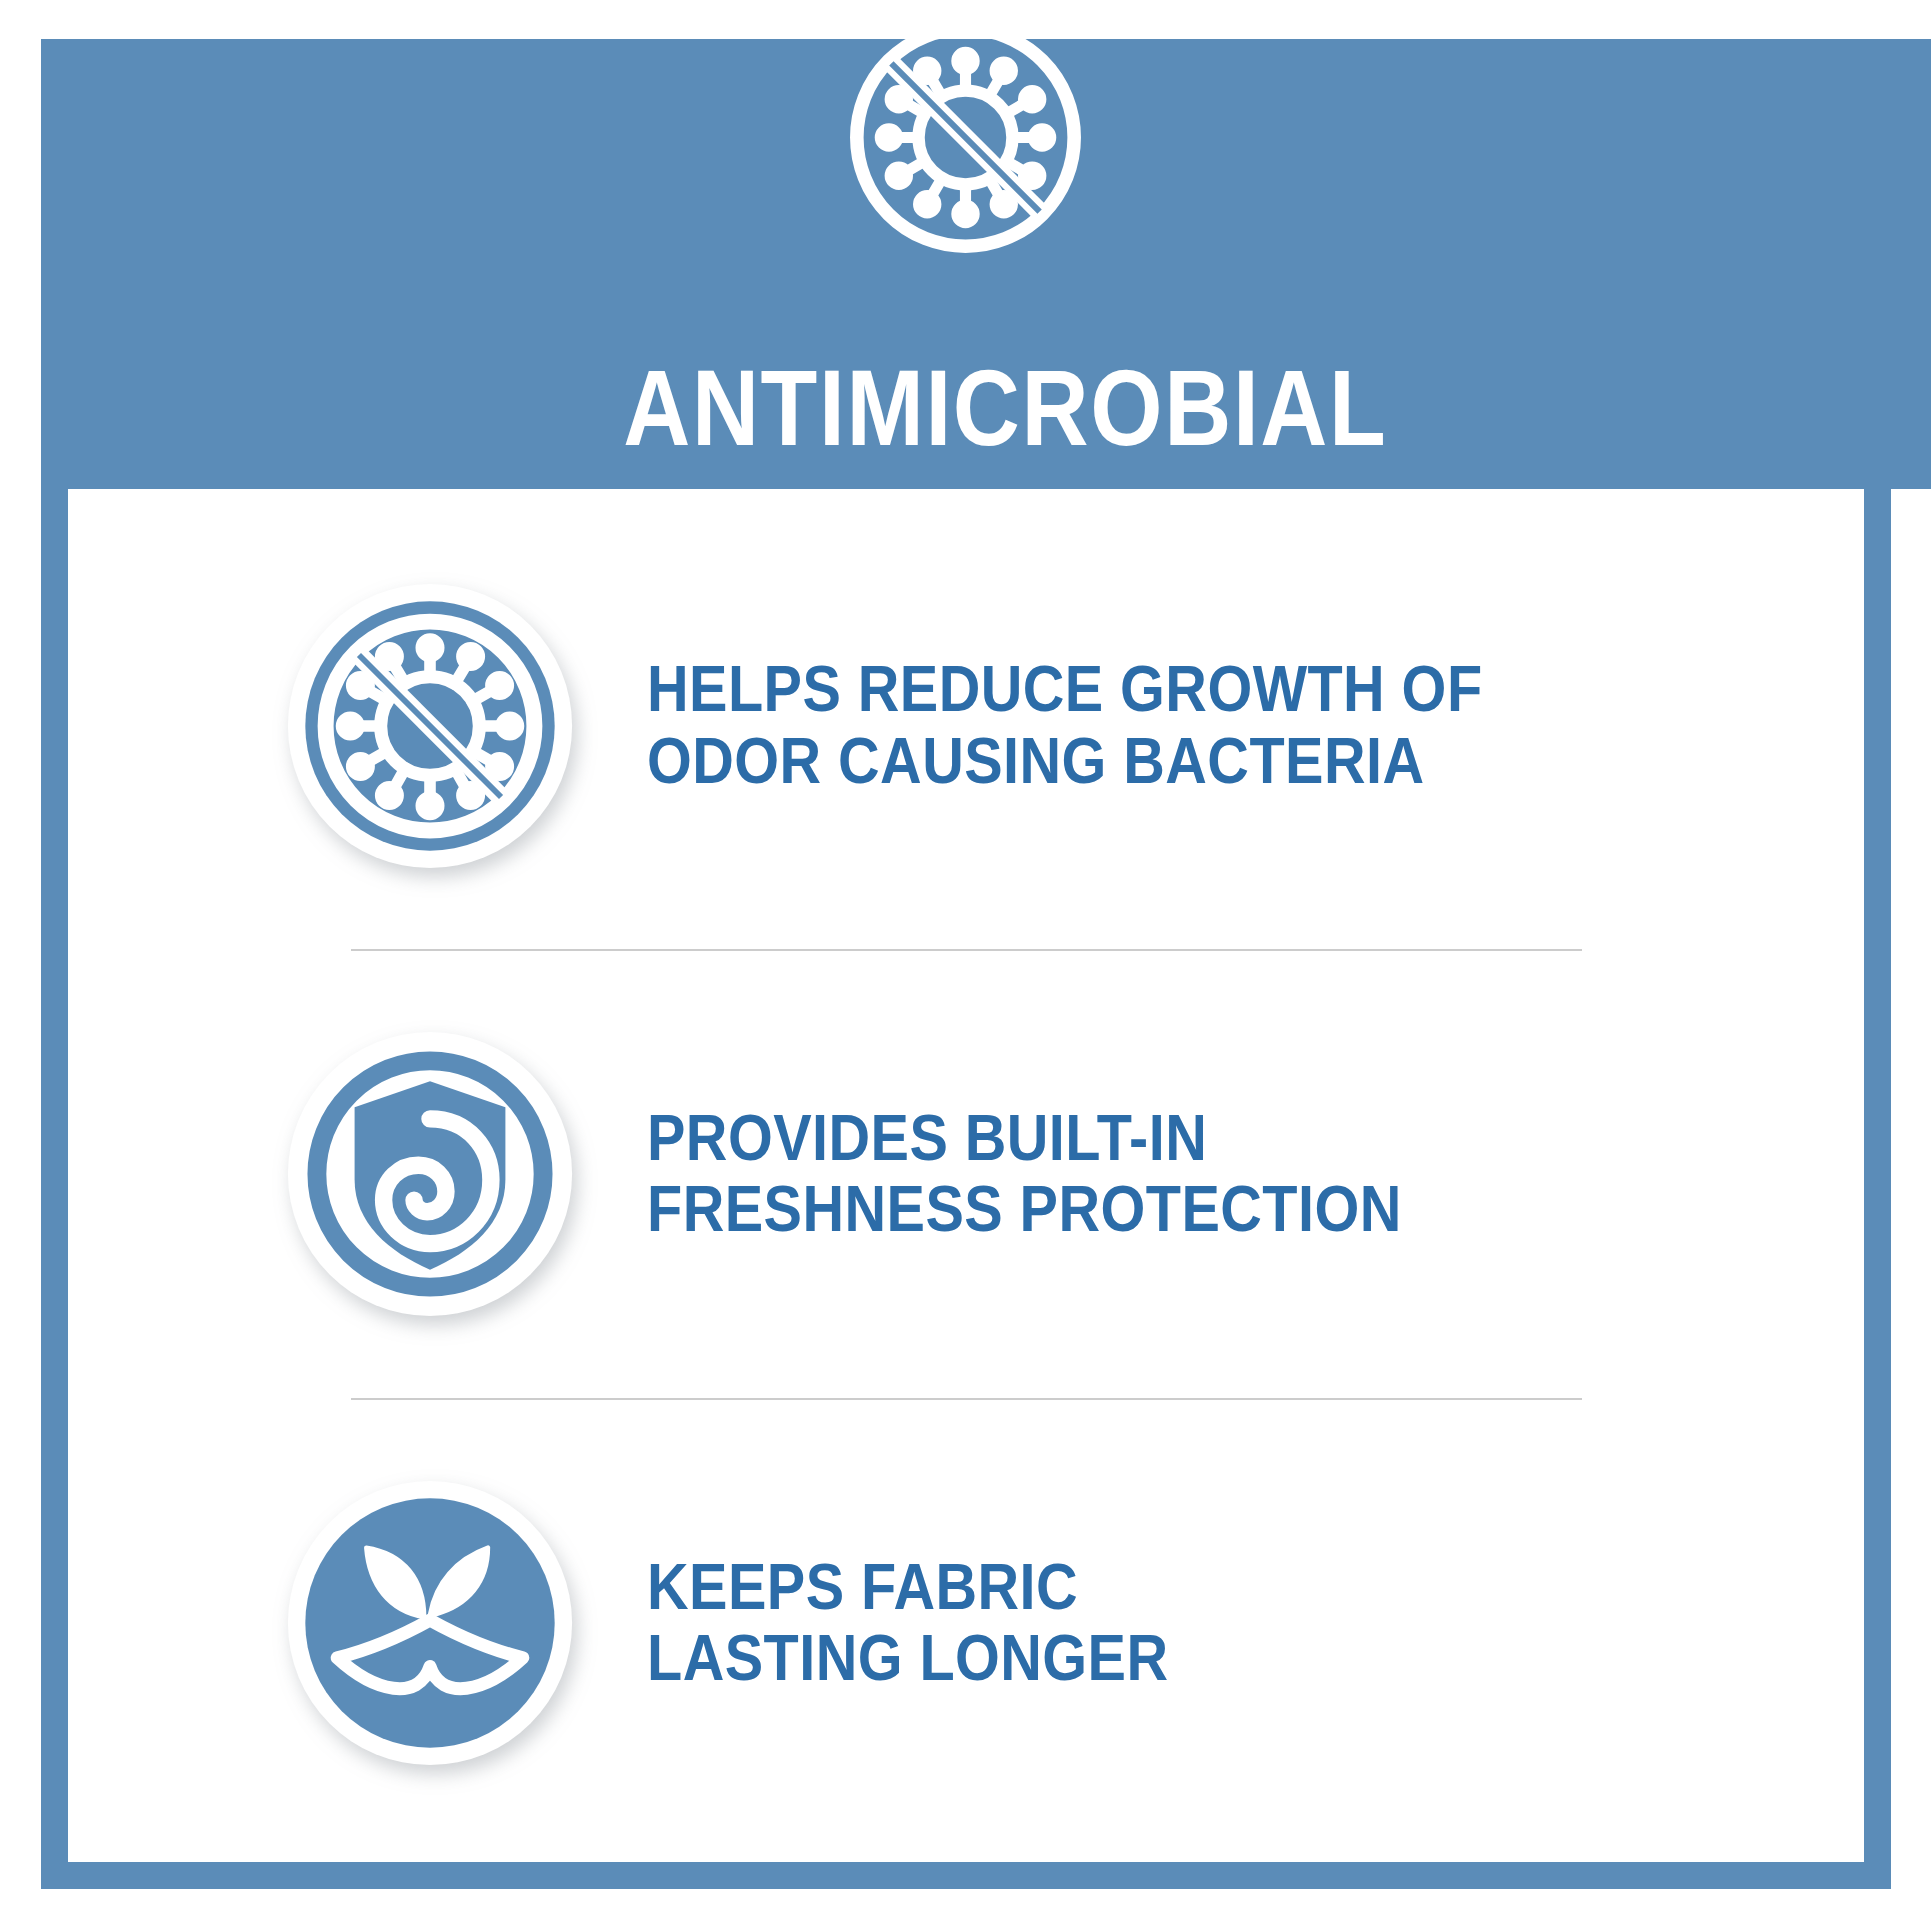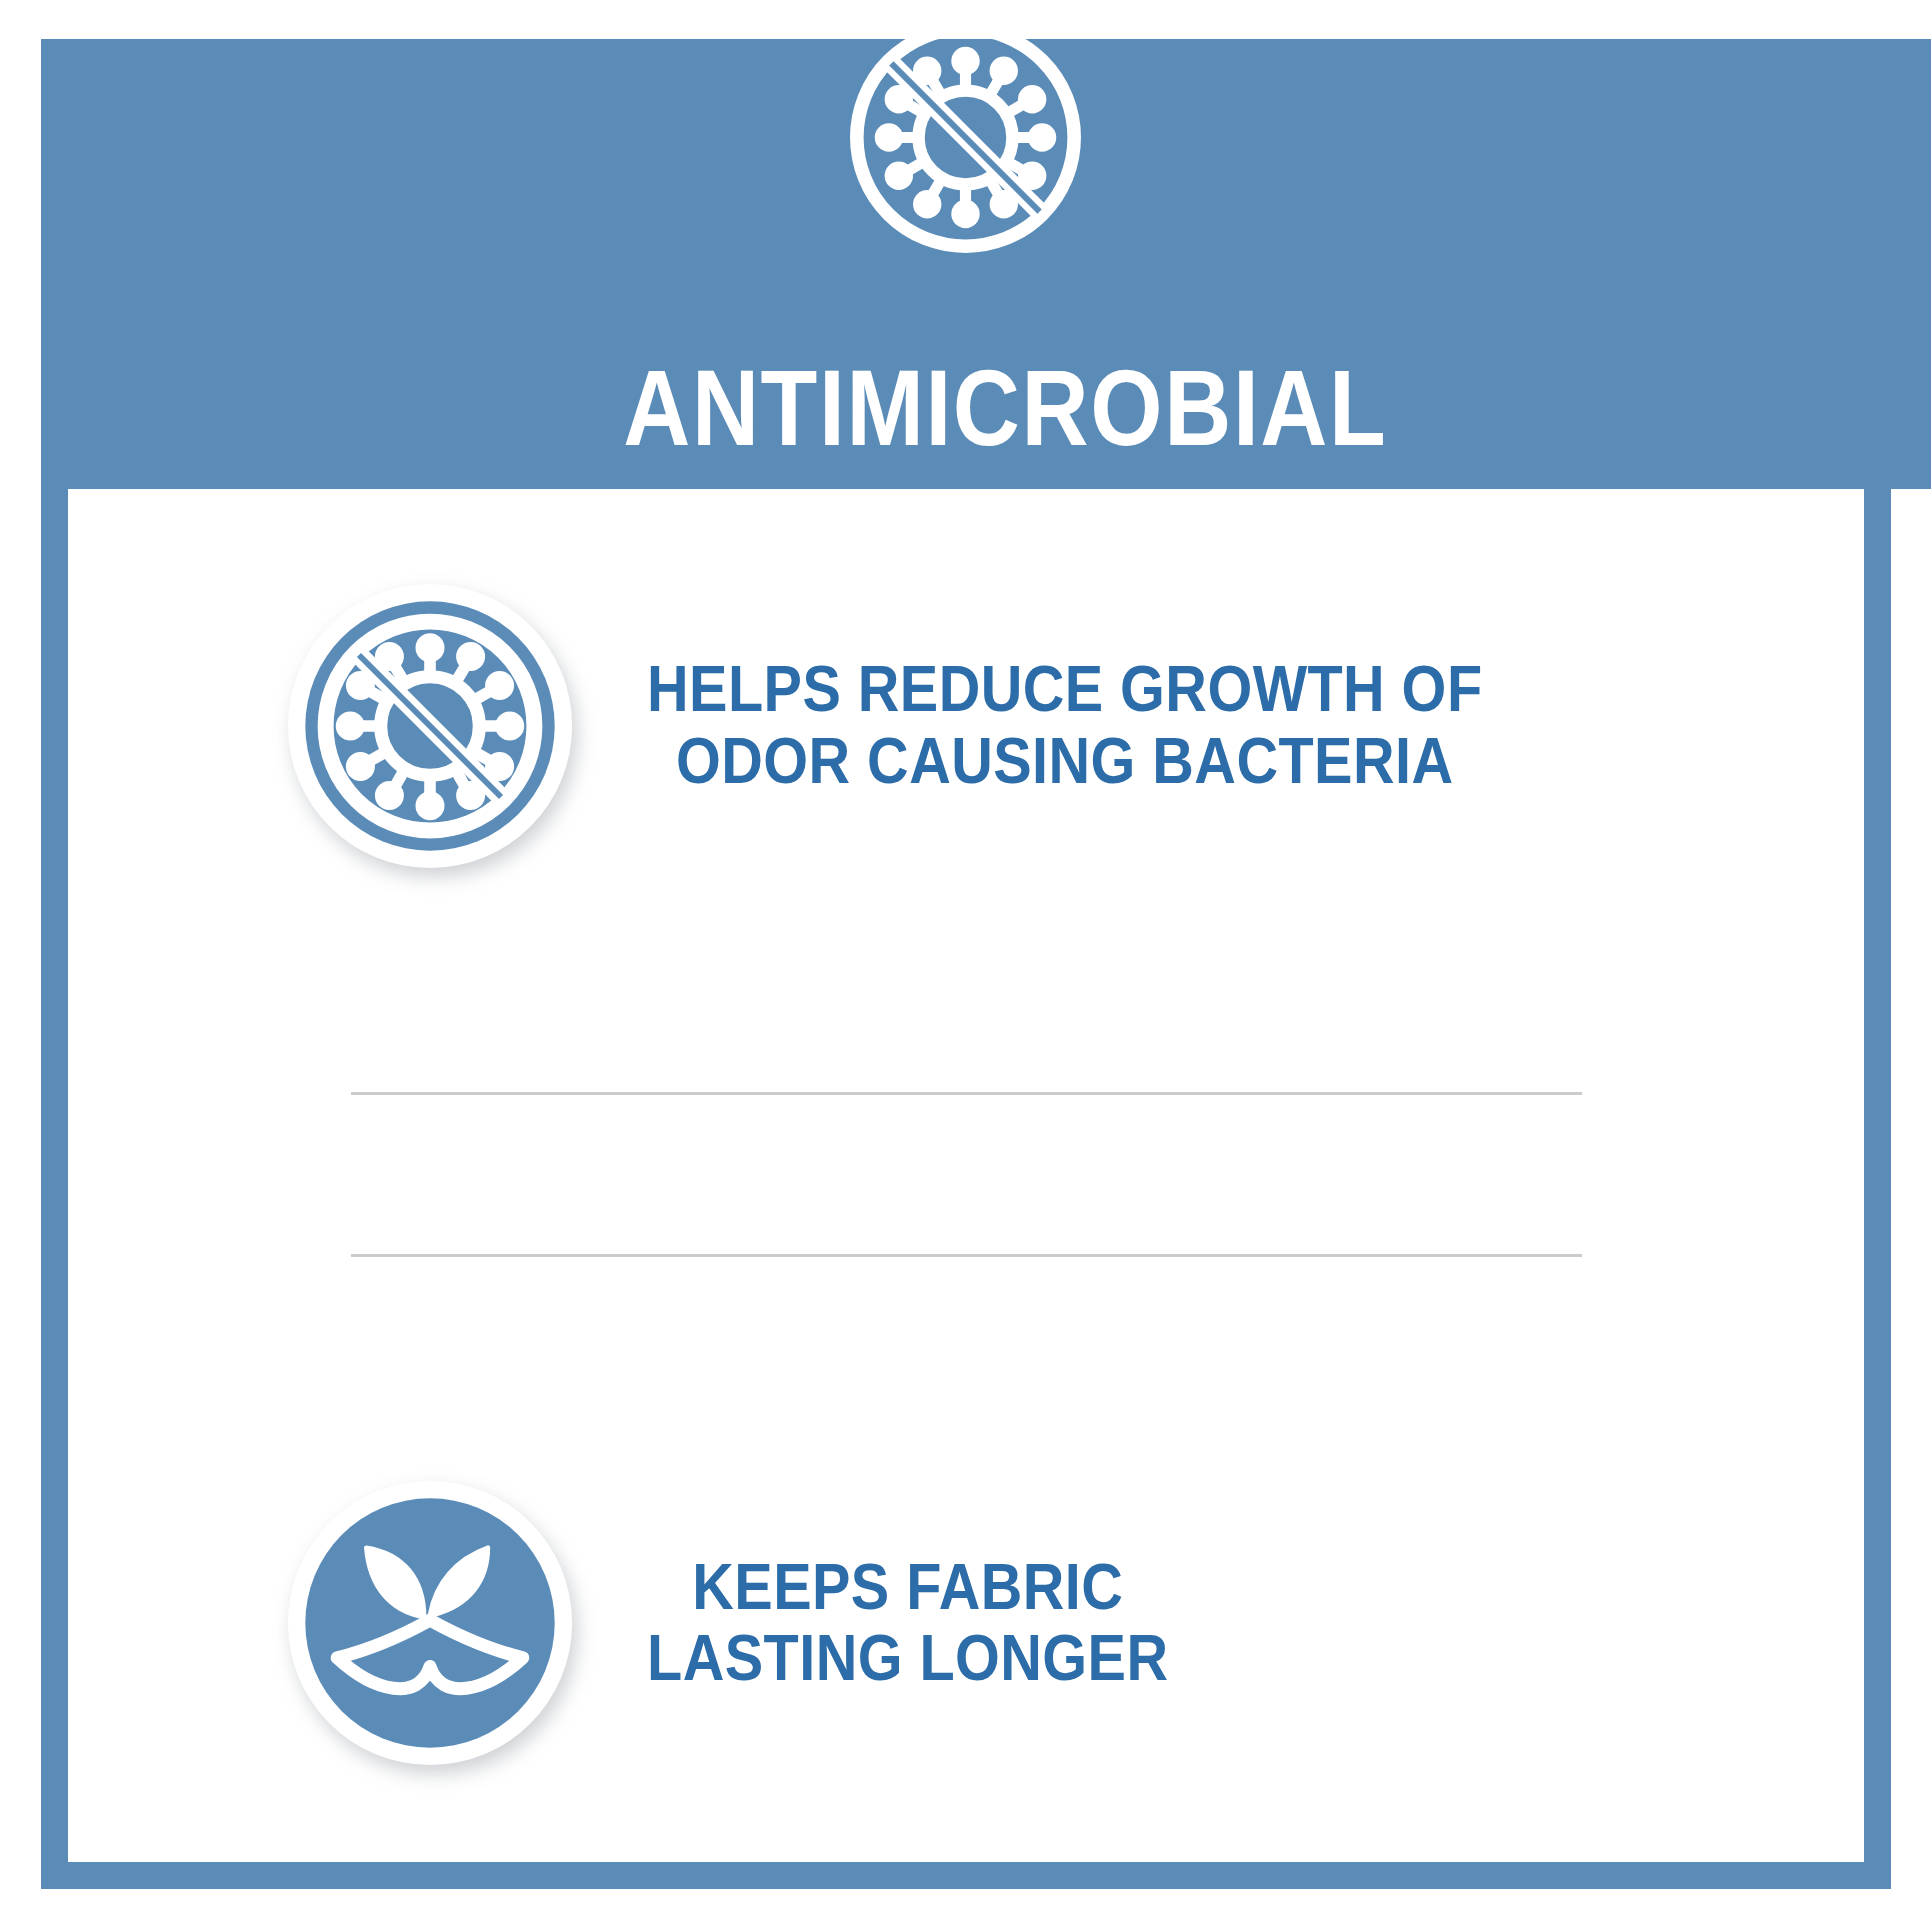--- a/index.html
+++ b/index.html
@@ -95,7 +95,6 @@
     background: #ffffff;
     box-sizing: border-box;
     padding: 16px;
-    text-align: center;
   }
 
   .rows {

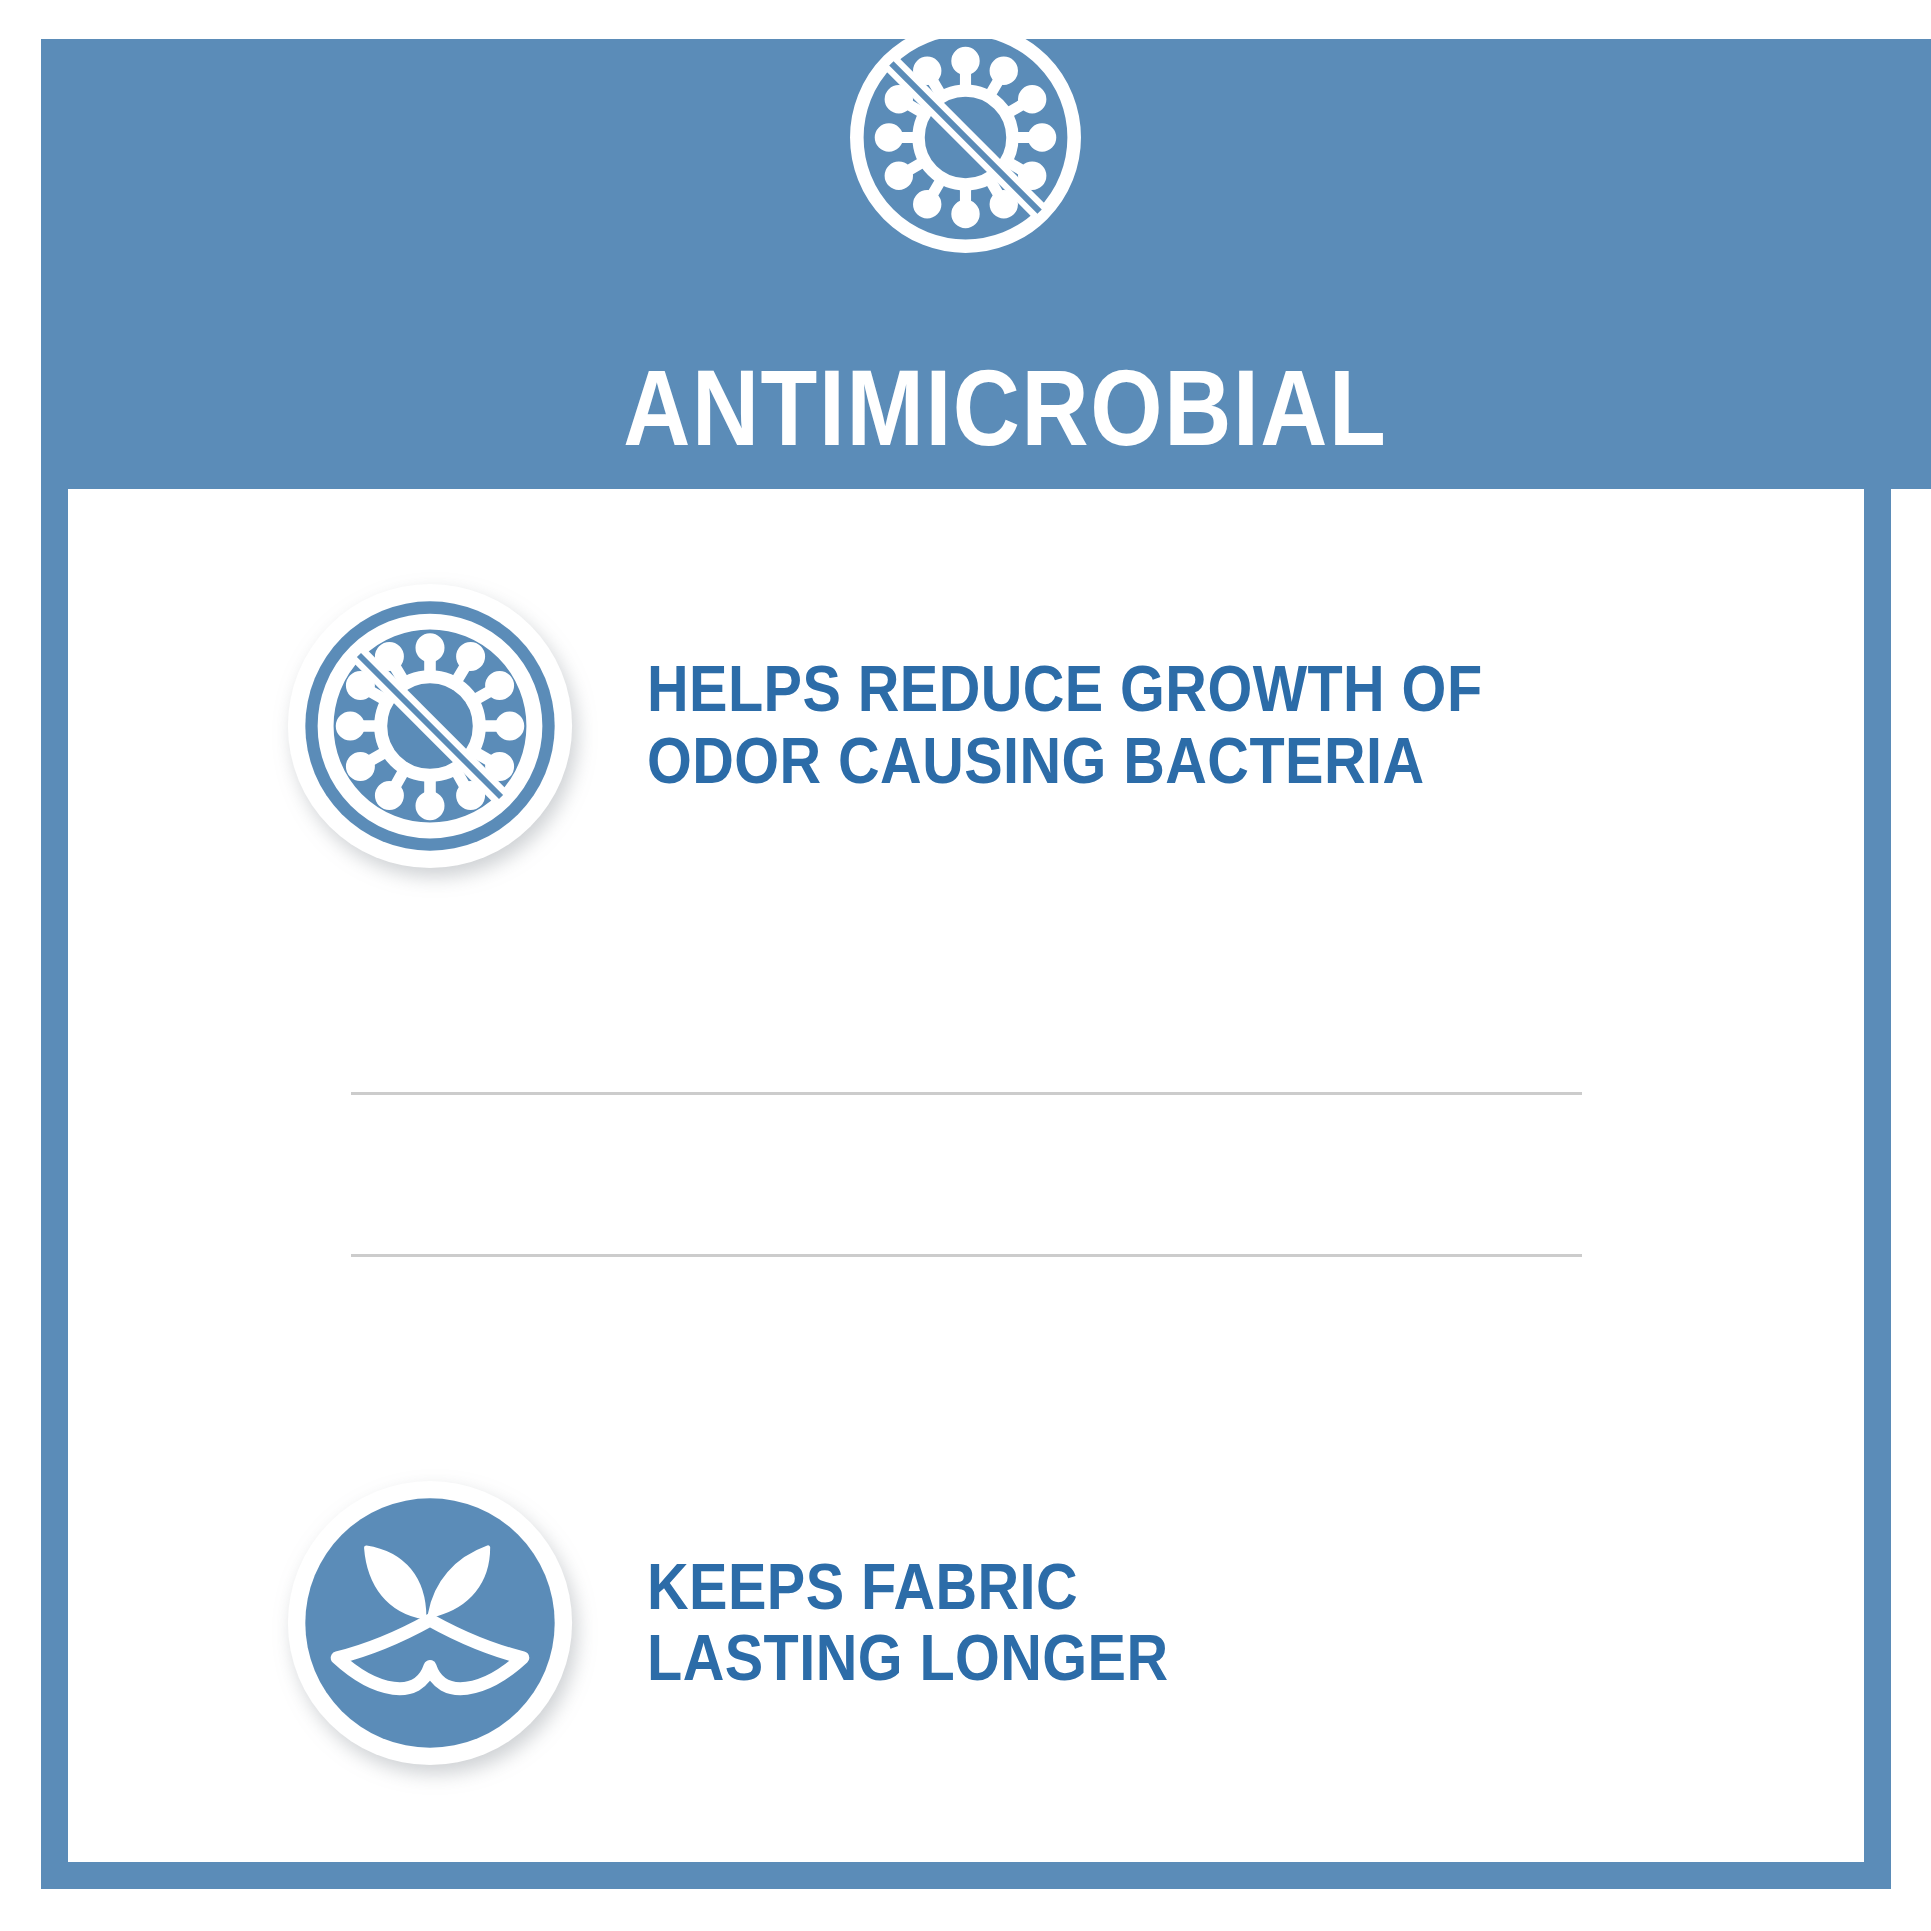--- a/index.html
+++ b/index.html
@@ -254,6 +254,22 @@
 
       <div class="divider"></div>
 
+      <div class="feature-row">
+        <div class="feature-icon">
+          <svg viewBox="0 0 200 200" xmlns="http://www.w3.org/2000/svg">
+            <circle cx="100" cy="100" r="98" fill="#ffffff"></circle>
+            <circle cx="100" cy="100" r="78" fill="none" stroke="#5b8cb8" stroke-width="13"></circle>
+
+            <path d="M100 36 L152 54 L152 104 C152 134 128 154 100 166 C72 154 48 134 48 104 L48 54 Z" fill="#5b8cb8"></path>
+
+            <path d="M100 62 C126 62 142 82 142 104 C142 130 122 148 100 148 C82 148 68 134 68 118 C68 104 79 94 92 94 C103 94 111 102 111 112 C111 120 105 126 98 126 C93 126 89 122 89 118" fill="none" stroke="#ffffff" stroke-width="12" stroke-linecap="round"></path>
+          </svg>
+        </div>
+        <div class="feature-text">
+          <span class="line">PROVIDES BUILT-IN</span>
+          <span class="line">FRESHNESS PROTECTION</span>
+        </div>
+      </div>
 
       <div class="divider"></div>
 

